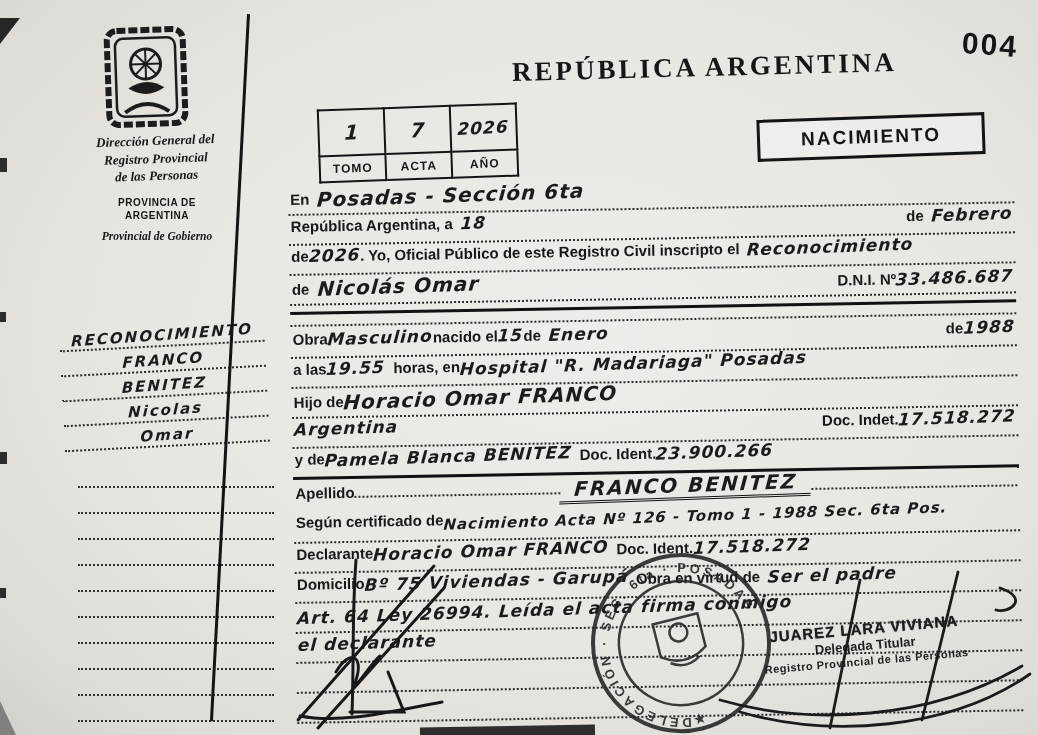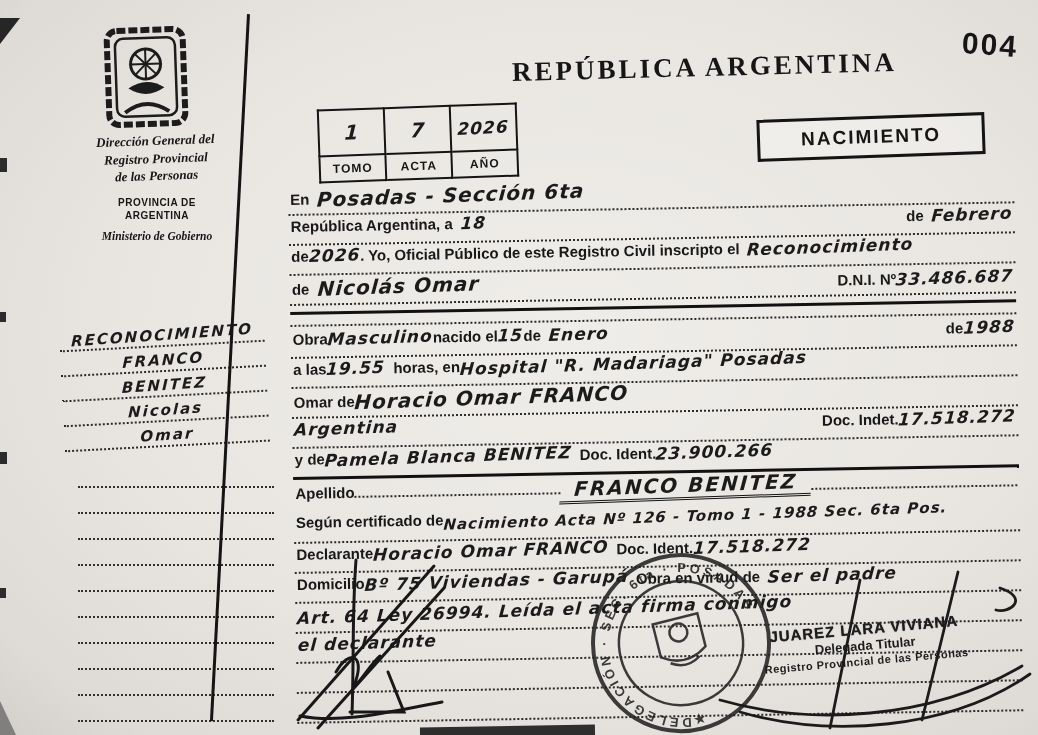--- a/index.html
+++ b/index.html
@@ -120,7 +120,7 @@
     <div>PROVINCIA DE</div>
     <div>ARGENTINA</div>
   </div>
-  <div class="abs ministry" style="left:78px;top:230px;width:158px;">Ministerio de Gobierno</div>
+  <div class="abs ministry" style="left:78px;top:230px;width:158px;">Provincial de Gobierno</div>
 
   <div class="abs margin-note" style="left:62px;top:326px;">
     <div class="mline"><span class="hw">RECONOCIMIENTO</span></div>

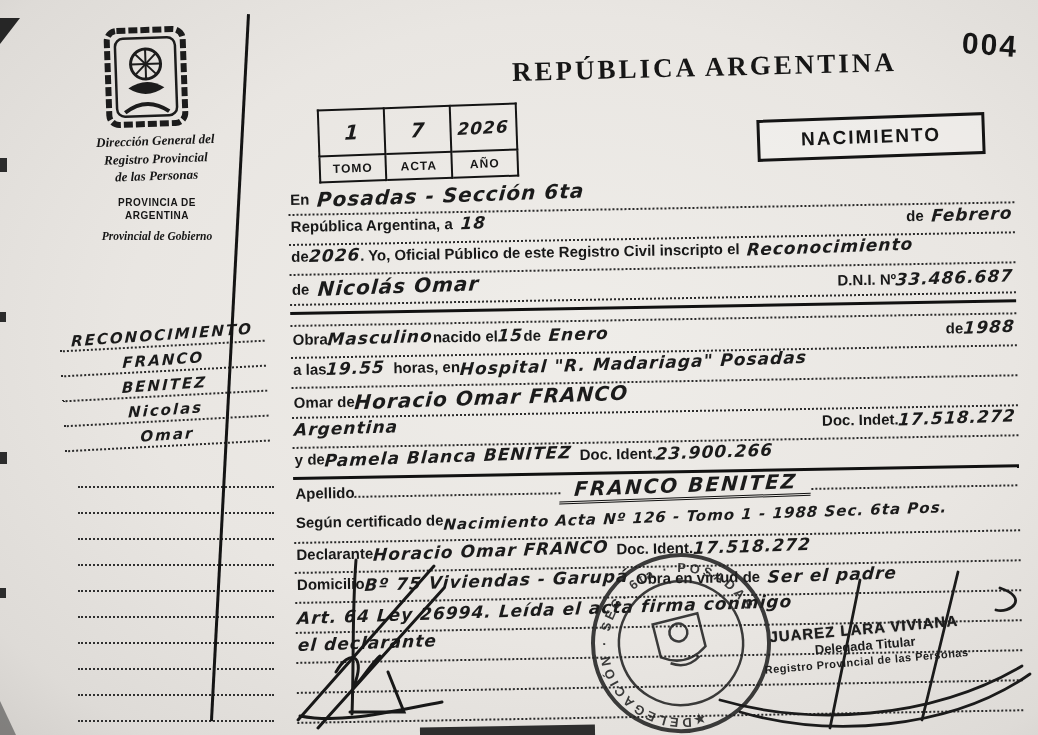--- a/index.html
+++ b/index.html
@@ -207,7 +207,7 @@
     </div>
 
     <div class="row">
-      <span class="lbl">Omar de</span>
+      <span class="lbl">Hijo de</span>
       <span class="hw big">Horacio Omar FRANCO</span>
         <span class="sp"></span>
     </div>

